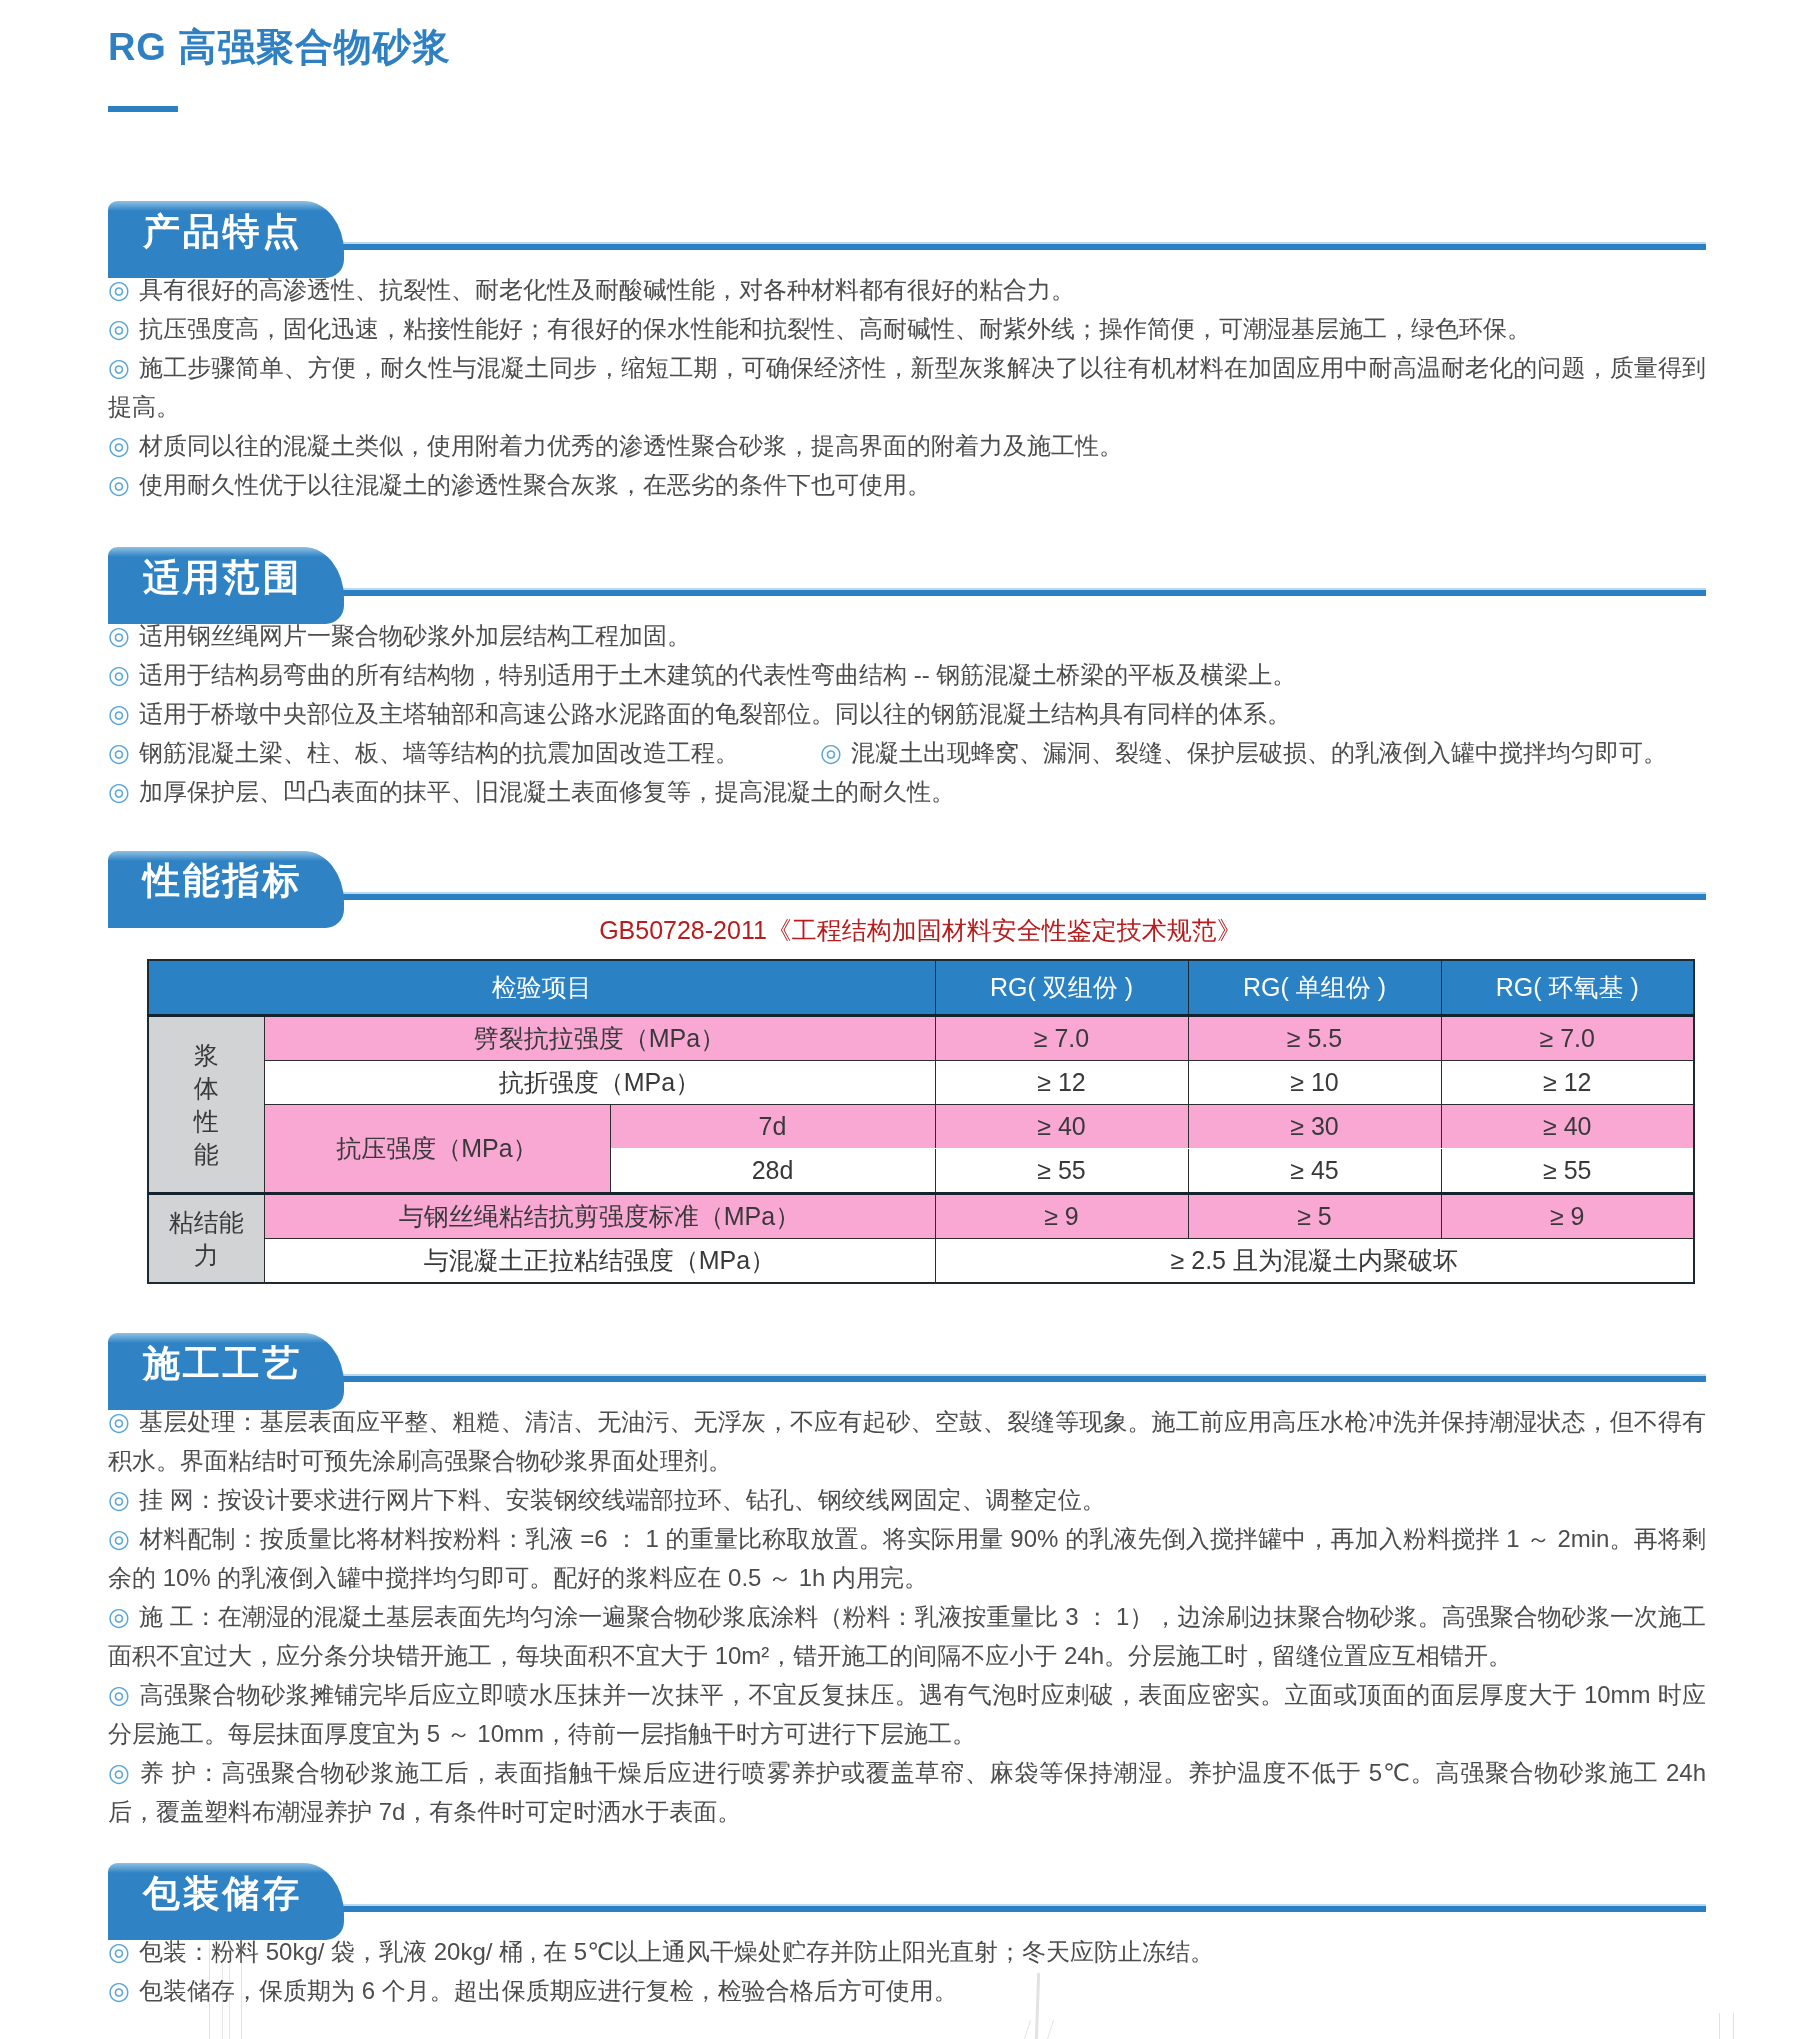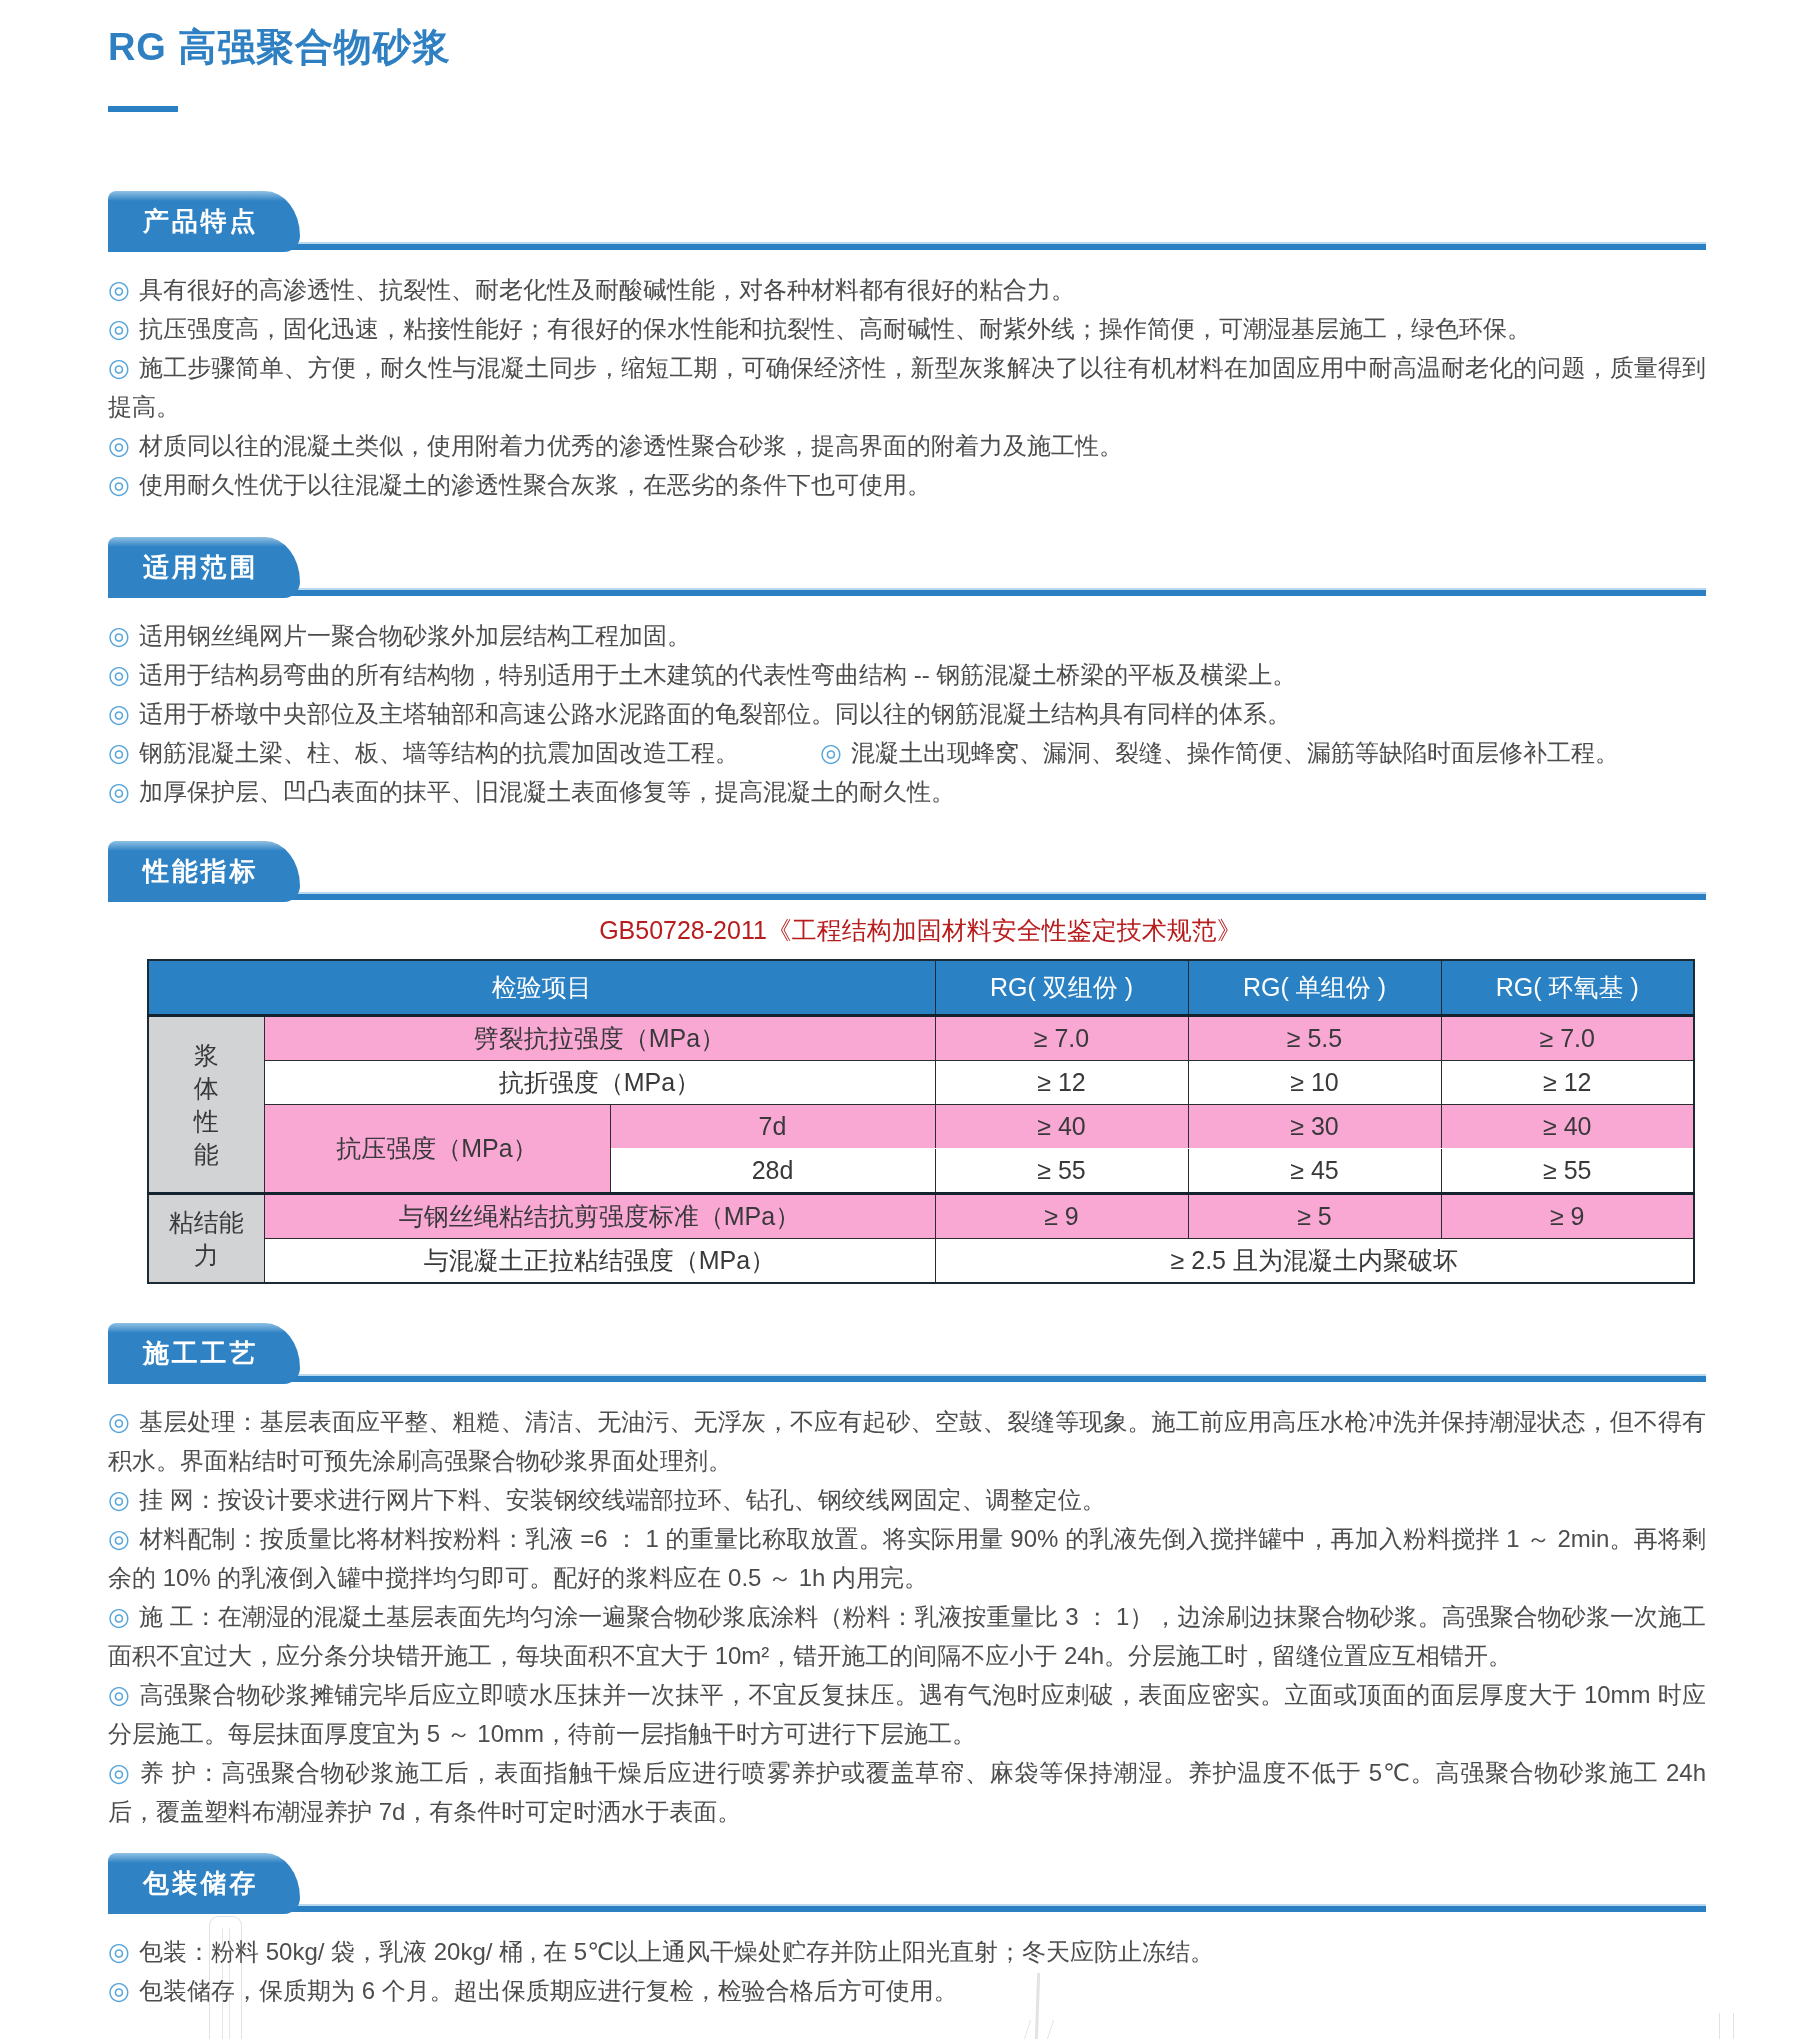--- a/index.html
+++ b/index.html
@@ -30,11 +30,11 @@
     background:linear-gradient(180deg,#b9d8ee 0 1.8px,#2b80c4 1.8px);
   }
   .sec-badge{
-    position:absolute;left:0;top:2px;z-index:2;height:61px;
+    position:absolute;left:0;top:12px;z-index:2;height:61px;
     display:flex;align-items:center;
-    padding:0 42px 0 35px;
+    padding:0 42px 16px 35px;
     background:linear-gradient(180deg,#8fc1e4 0,#2f82c4 10px);
-    color:#ffffff;font-size:26px;font-weight:bold;letter-spacing:2.8px;
+    color:#ffffff;font-size:37px;font-weight:bold;letter-spacing:2.8px;
     border-radius:9.2px 40px 18.4px 0 / 9.2px 51px 18.4px 0;
   }
   .mt-s1{margin-top:77px;}

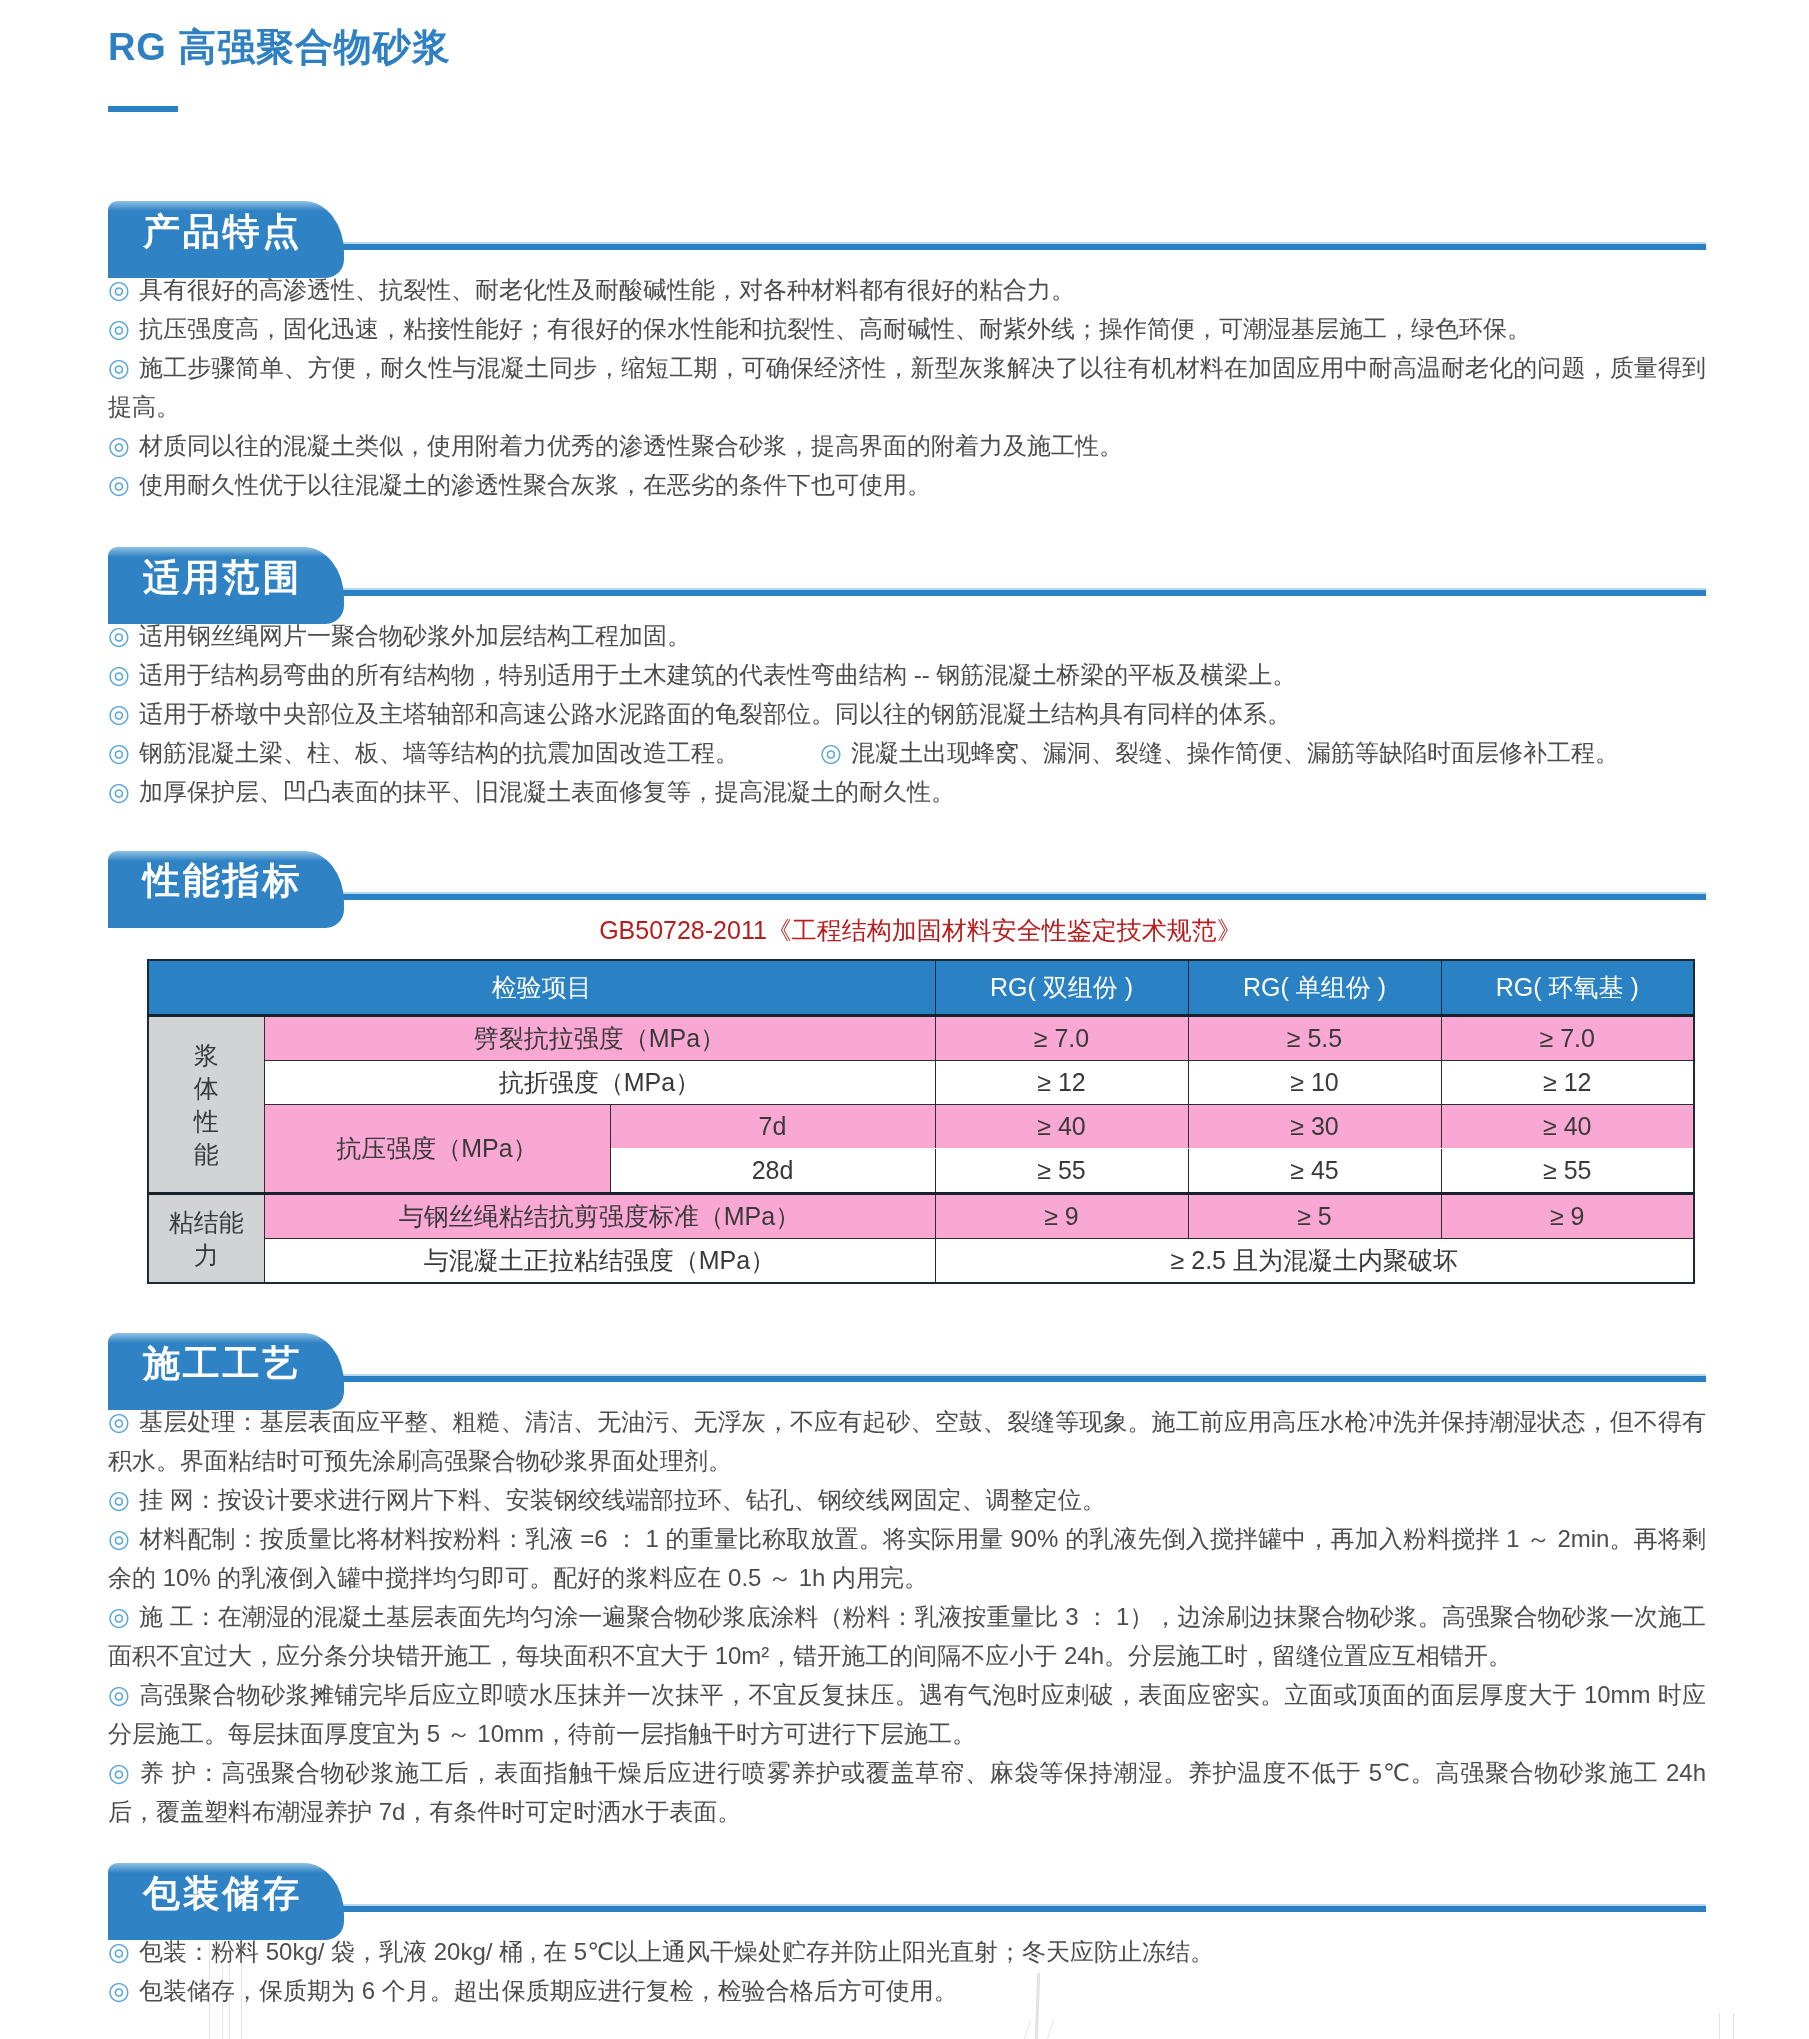--- a/index.html
+++ b/index.html
@@ -136,7 +136,7 @@
         <p class="bullet"><span class="b-icon">◎</span><span>适用钢丝绳网片一聚合物砂浆外加层结构工程加固。</span></p>
         <p class="bullet"><span class="b-icon">◎</span><span>适用于结构易弯曲的所有结构物，特别适用于土木建筑的代表性弯曲结构 -- 钢筋混凝土桥梁的平板及横梁上。</span></p>
         <p class="bullet"><span class="b-icon">◎</span><span>适用于桥墩中央部位及主塔轴部和高速公路水泥路面的龟裂部位。同以往的钢筋混凝土结构具有同样的体系。</span></p>
-        <p class="bullet"><span class="b-icon">◎</span><span>钢筋混凝土梁、柱、板、墙等结构的抗震加固改造工程。</span><span class="dual-part"><span class="b-icon">◎</span><span>混凝土出现蜂窝、漏洞、裂缝、操作简便、漏筋等缺陷时面层修补工程。</span></span></p>
+        <p class="bullet"><span class="b-icon">◎</span><span>钢筋混凝土梁、柱、板、墙等结构的抗震加固改造工程。</span><span class="dual-part"><span class="b-icon">◎</span><span>混凝土出现蜂窝、漏洞、裂缝、保护层破损、的乳液倒入罐中搅拌均匀即可。</span></span></p>
         <p class="bullet"><span class="b-icon">◎</span><span>加厚保护层、凹凸表面的抹平、旧混凝土表面修复等，提高混凝土的耐久性。</span></p>
       </div>
     </div>

